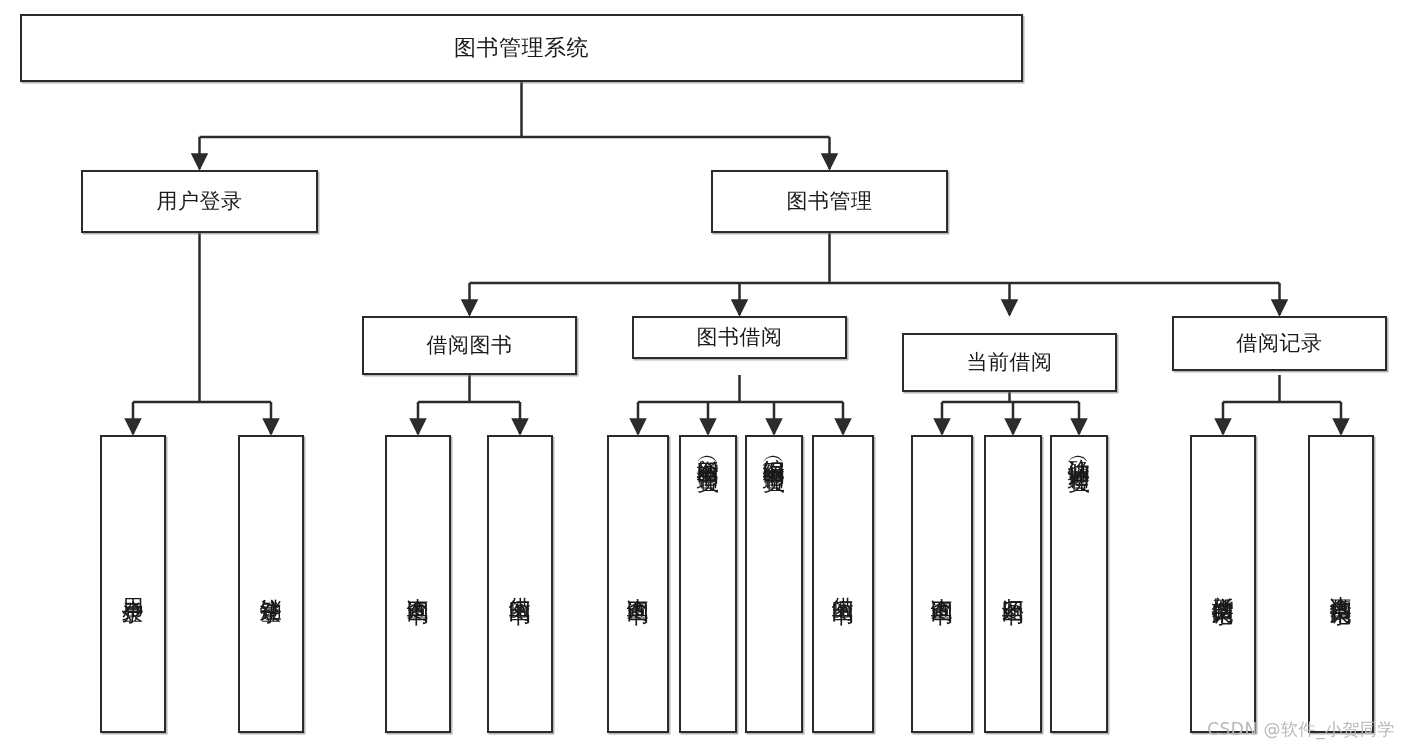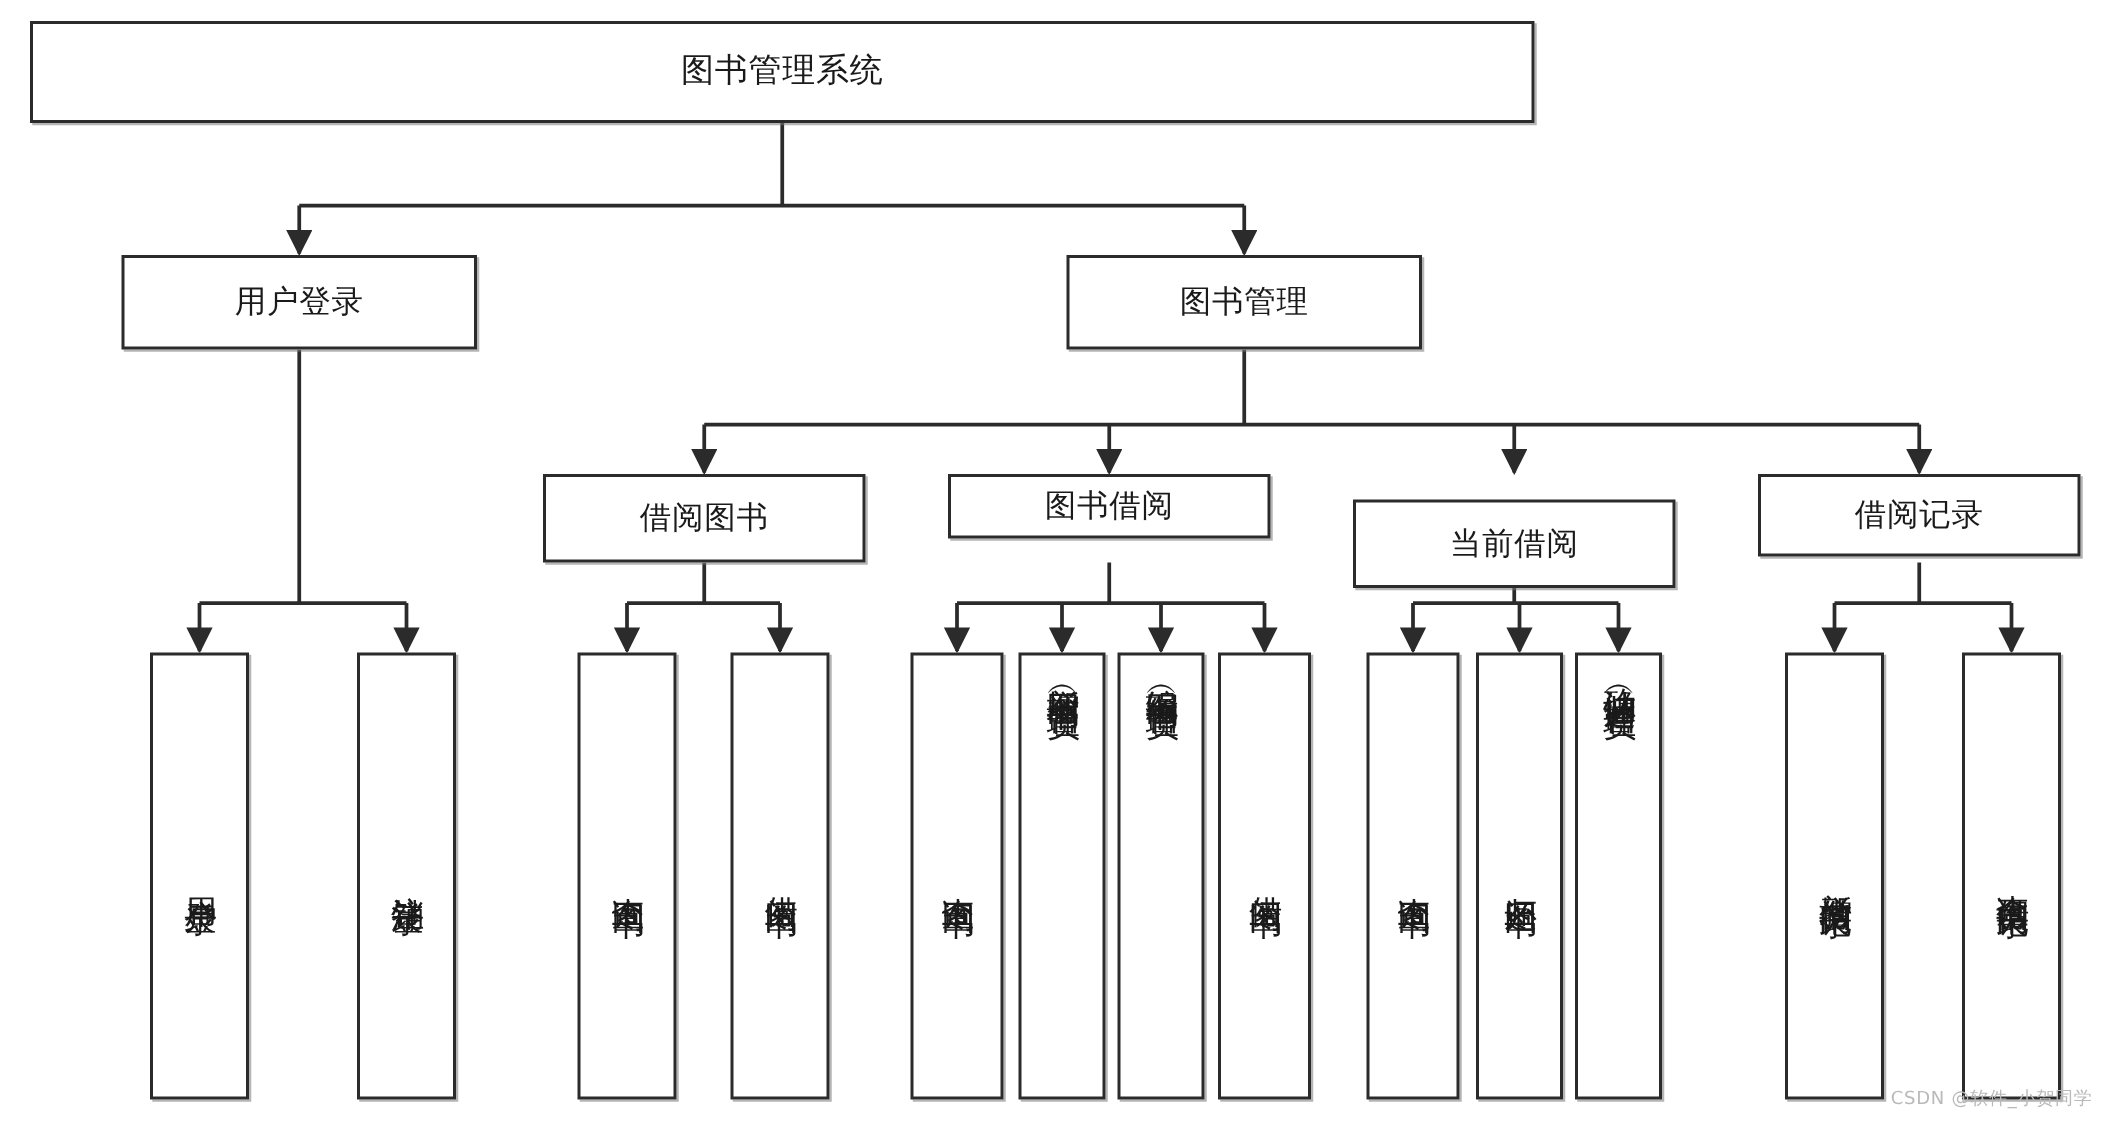--- a/index.html
+++ b/index.html
@@ -78,7 +78,7 @@
     position:absolute;
     right:10px;
     bottom:6px;
-    font-size:12px;
+    font-size:17px;
     color:#b9b9b9;
     letter-spacing:0.5px;
     white-space:nowrap;

